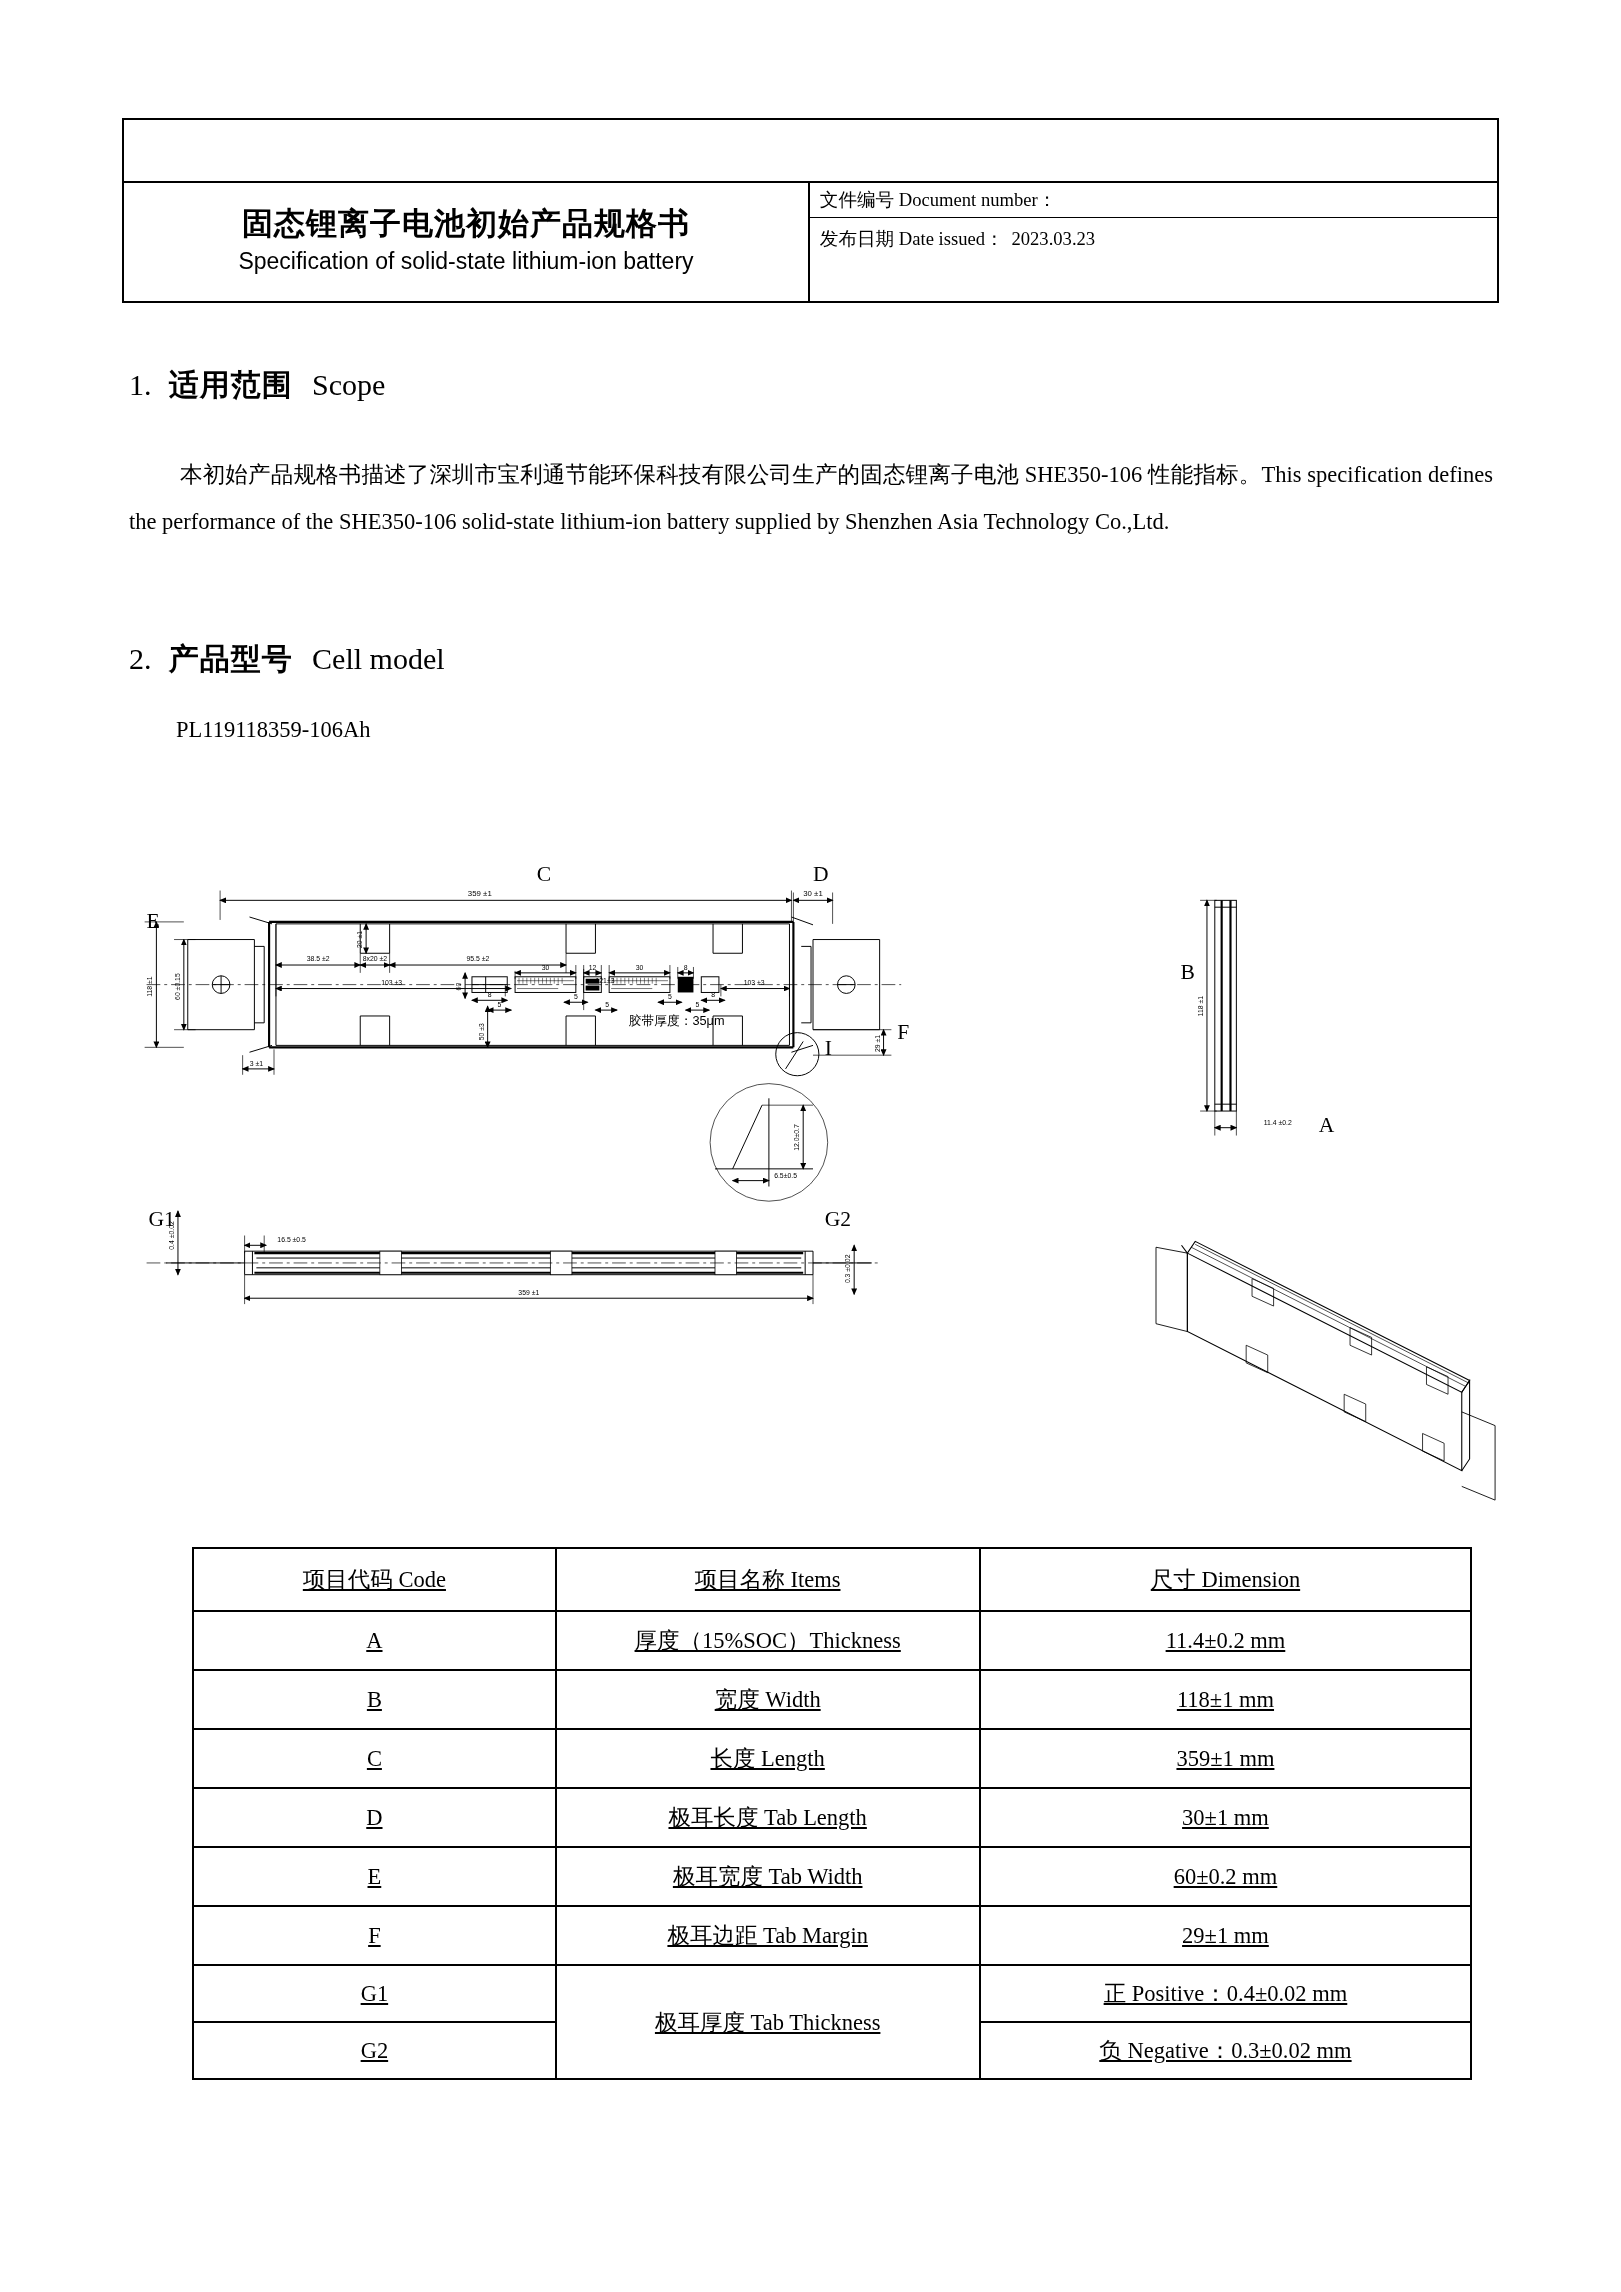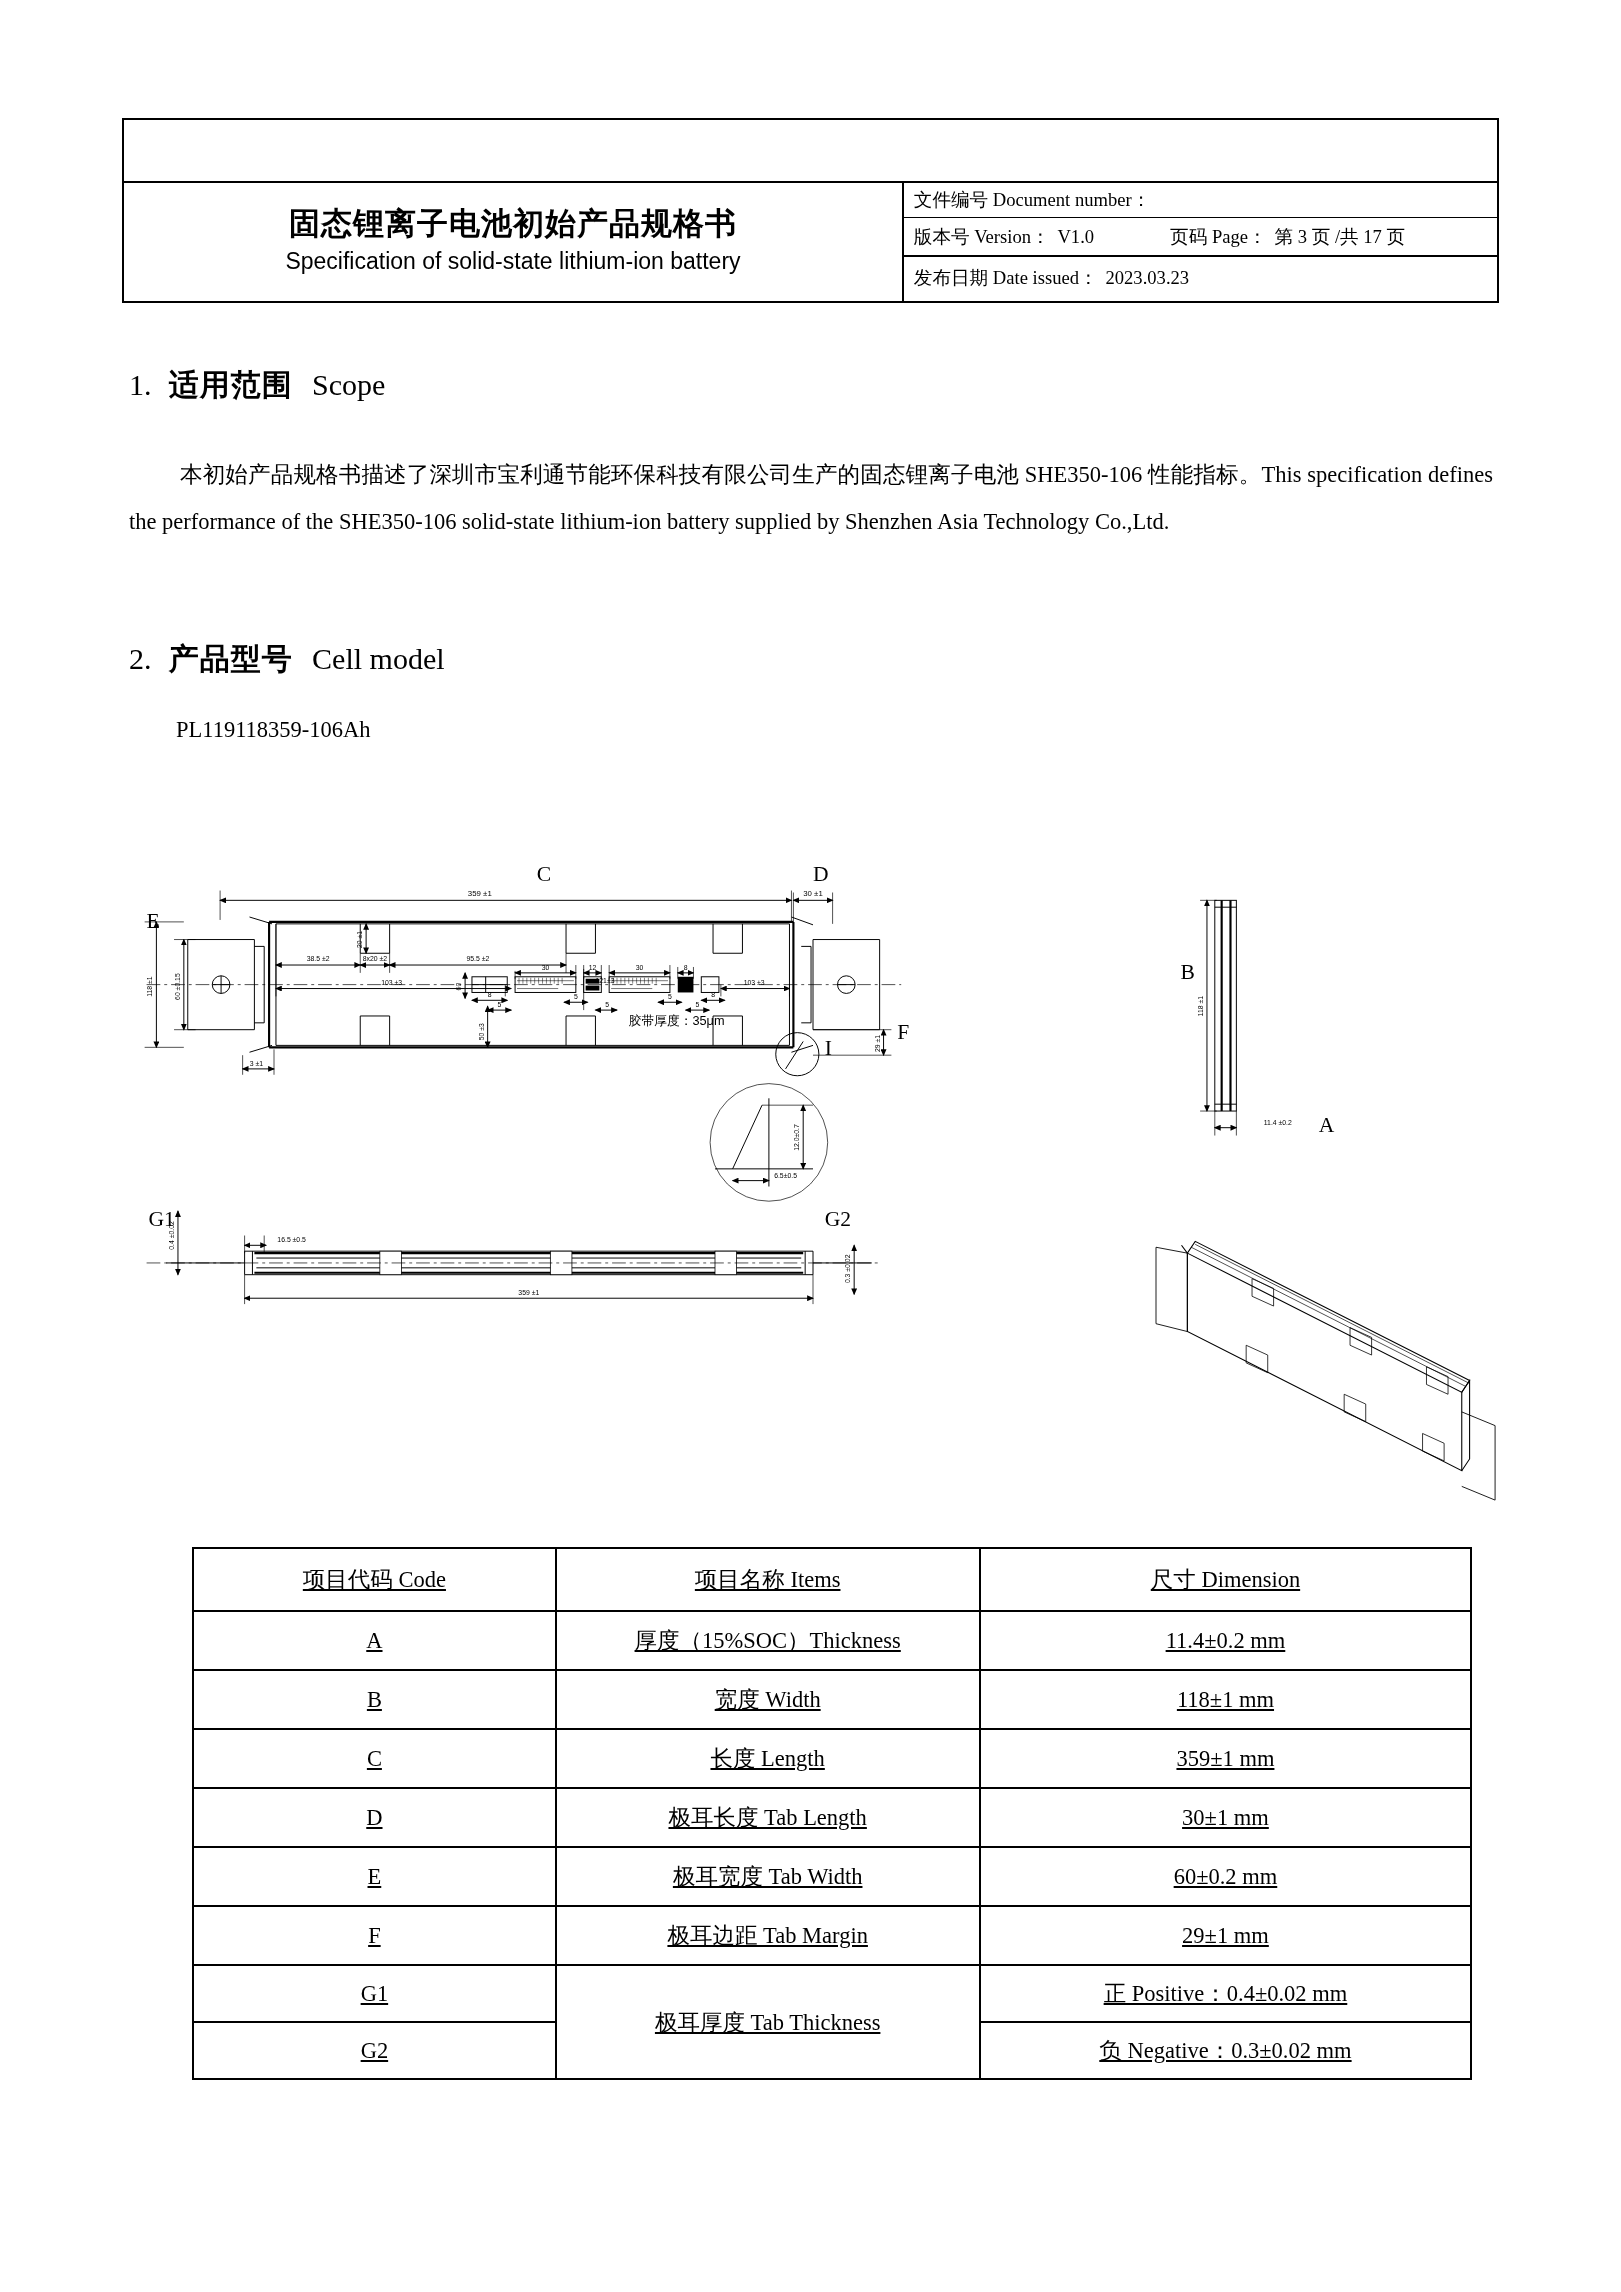--- a/index.html
+++ b/index.html
@@ -42,7 +42,7 @@
     height: 118px;
   }
   .header-title-cell {
-    width: 780px;
+    width: 686px;
     border-right: 2px solid #000;
     box-sizing: border-box;
     display: flex;

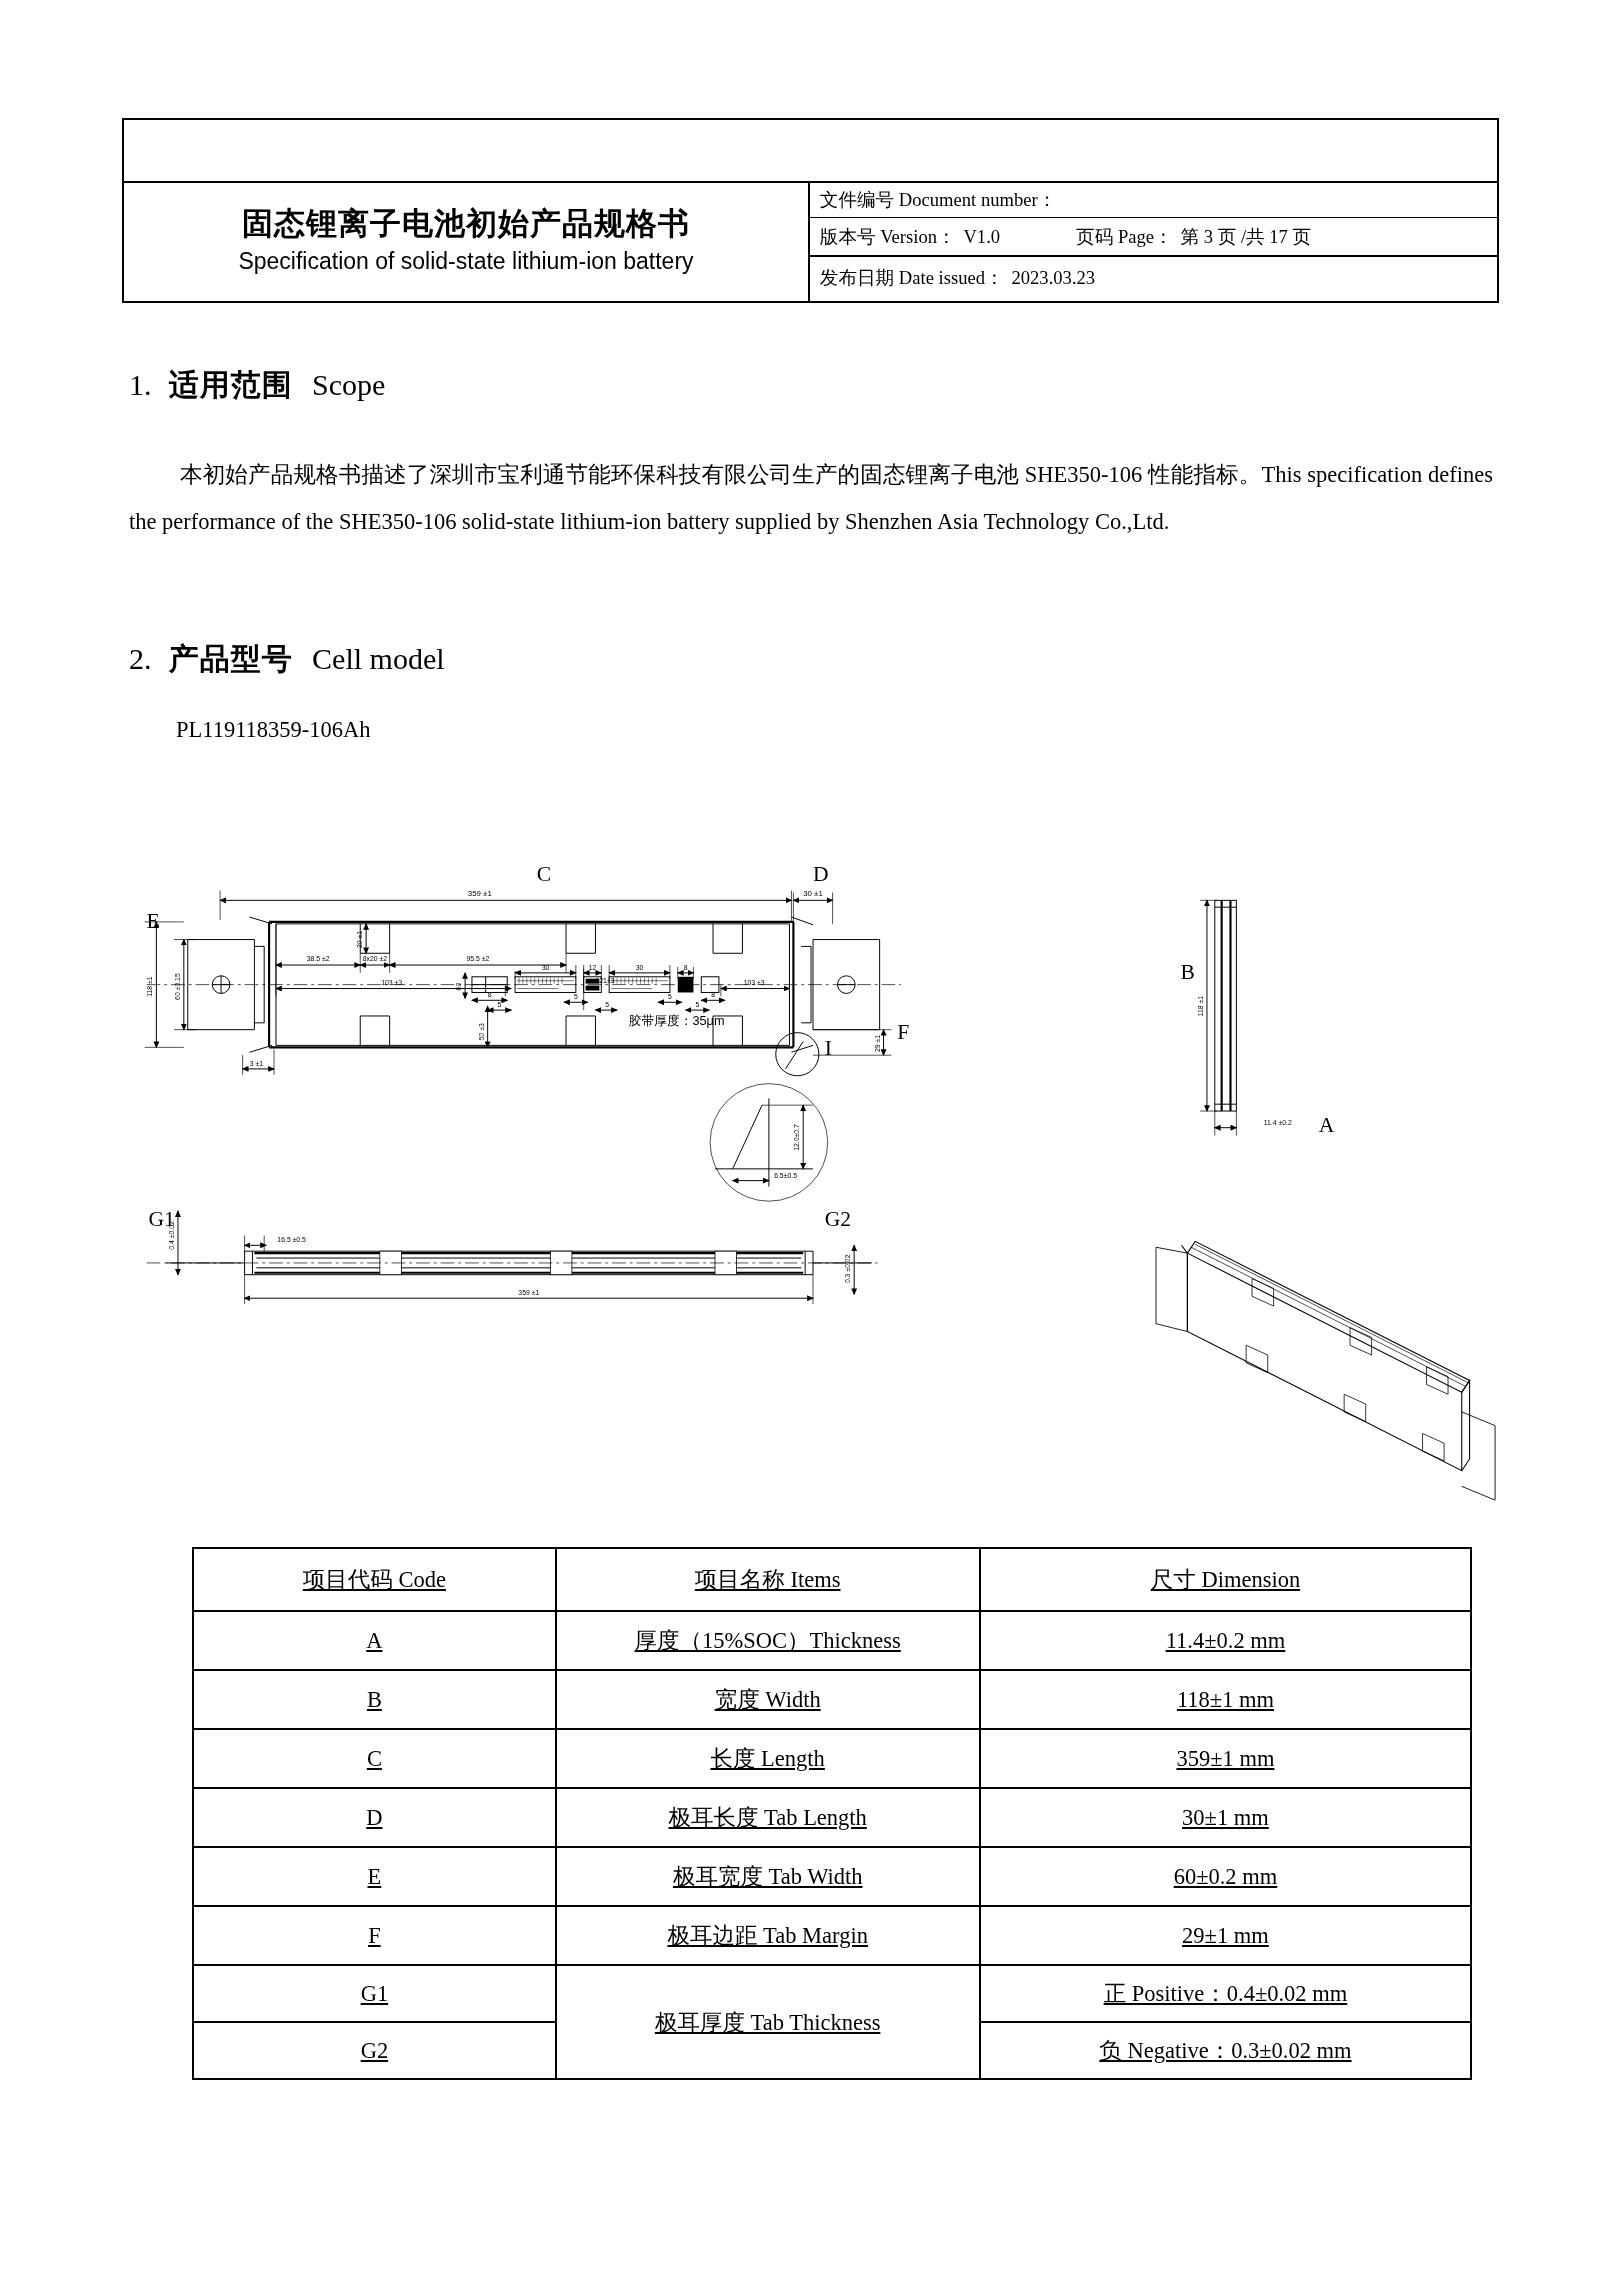--- a/index.html
+++ b/index.html
@@ -178,12 +178,6 @@
       <div class="header-info-cell">
         <div class="hrow hrow-1">
           <span>文件编号 Document number：</span>
-        </div>
-        <div class="hrow hrow-2">
-          <span class="left">版本号 Version：</span>
-          <span class="left" style="margin-left:7.8px">V1.0</span>
-          <span class="right">页码 Page：</span>
-          <span style="margin-left:7.8px">第 3 页 /共 17 页</span>
         </div>
         <div class="hrow hrow-3">
           <span>发布日期 Date issued：</span>

